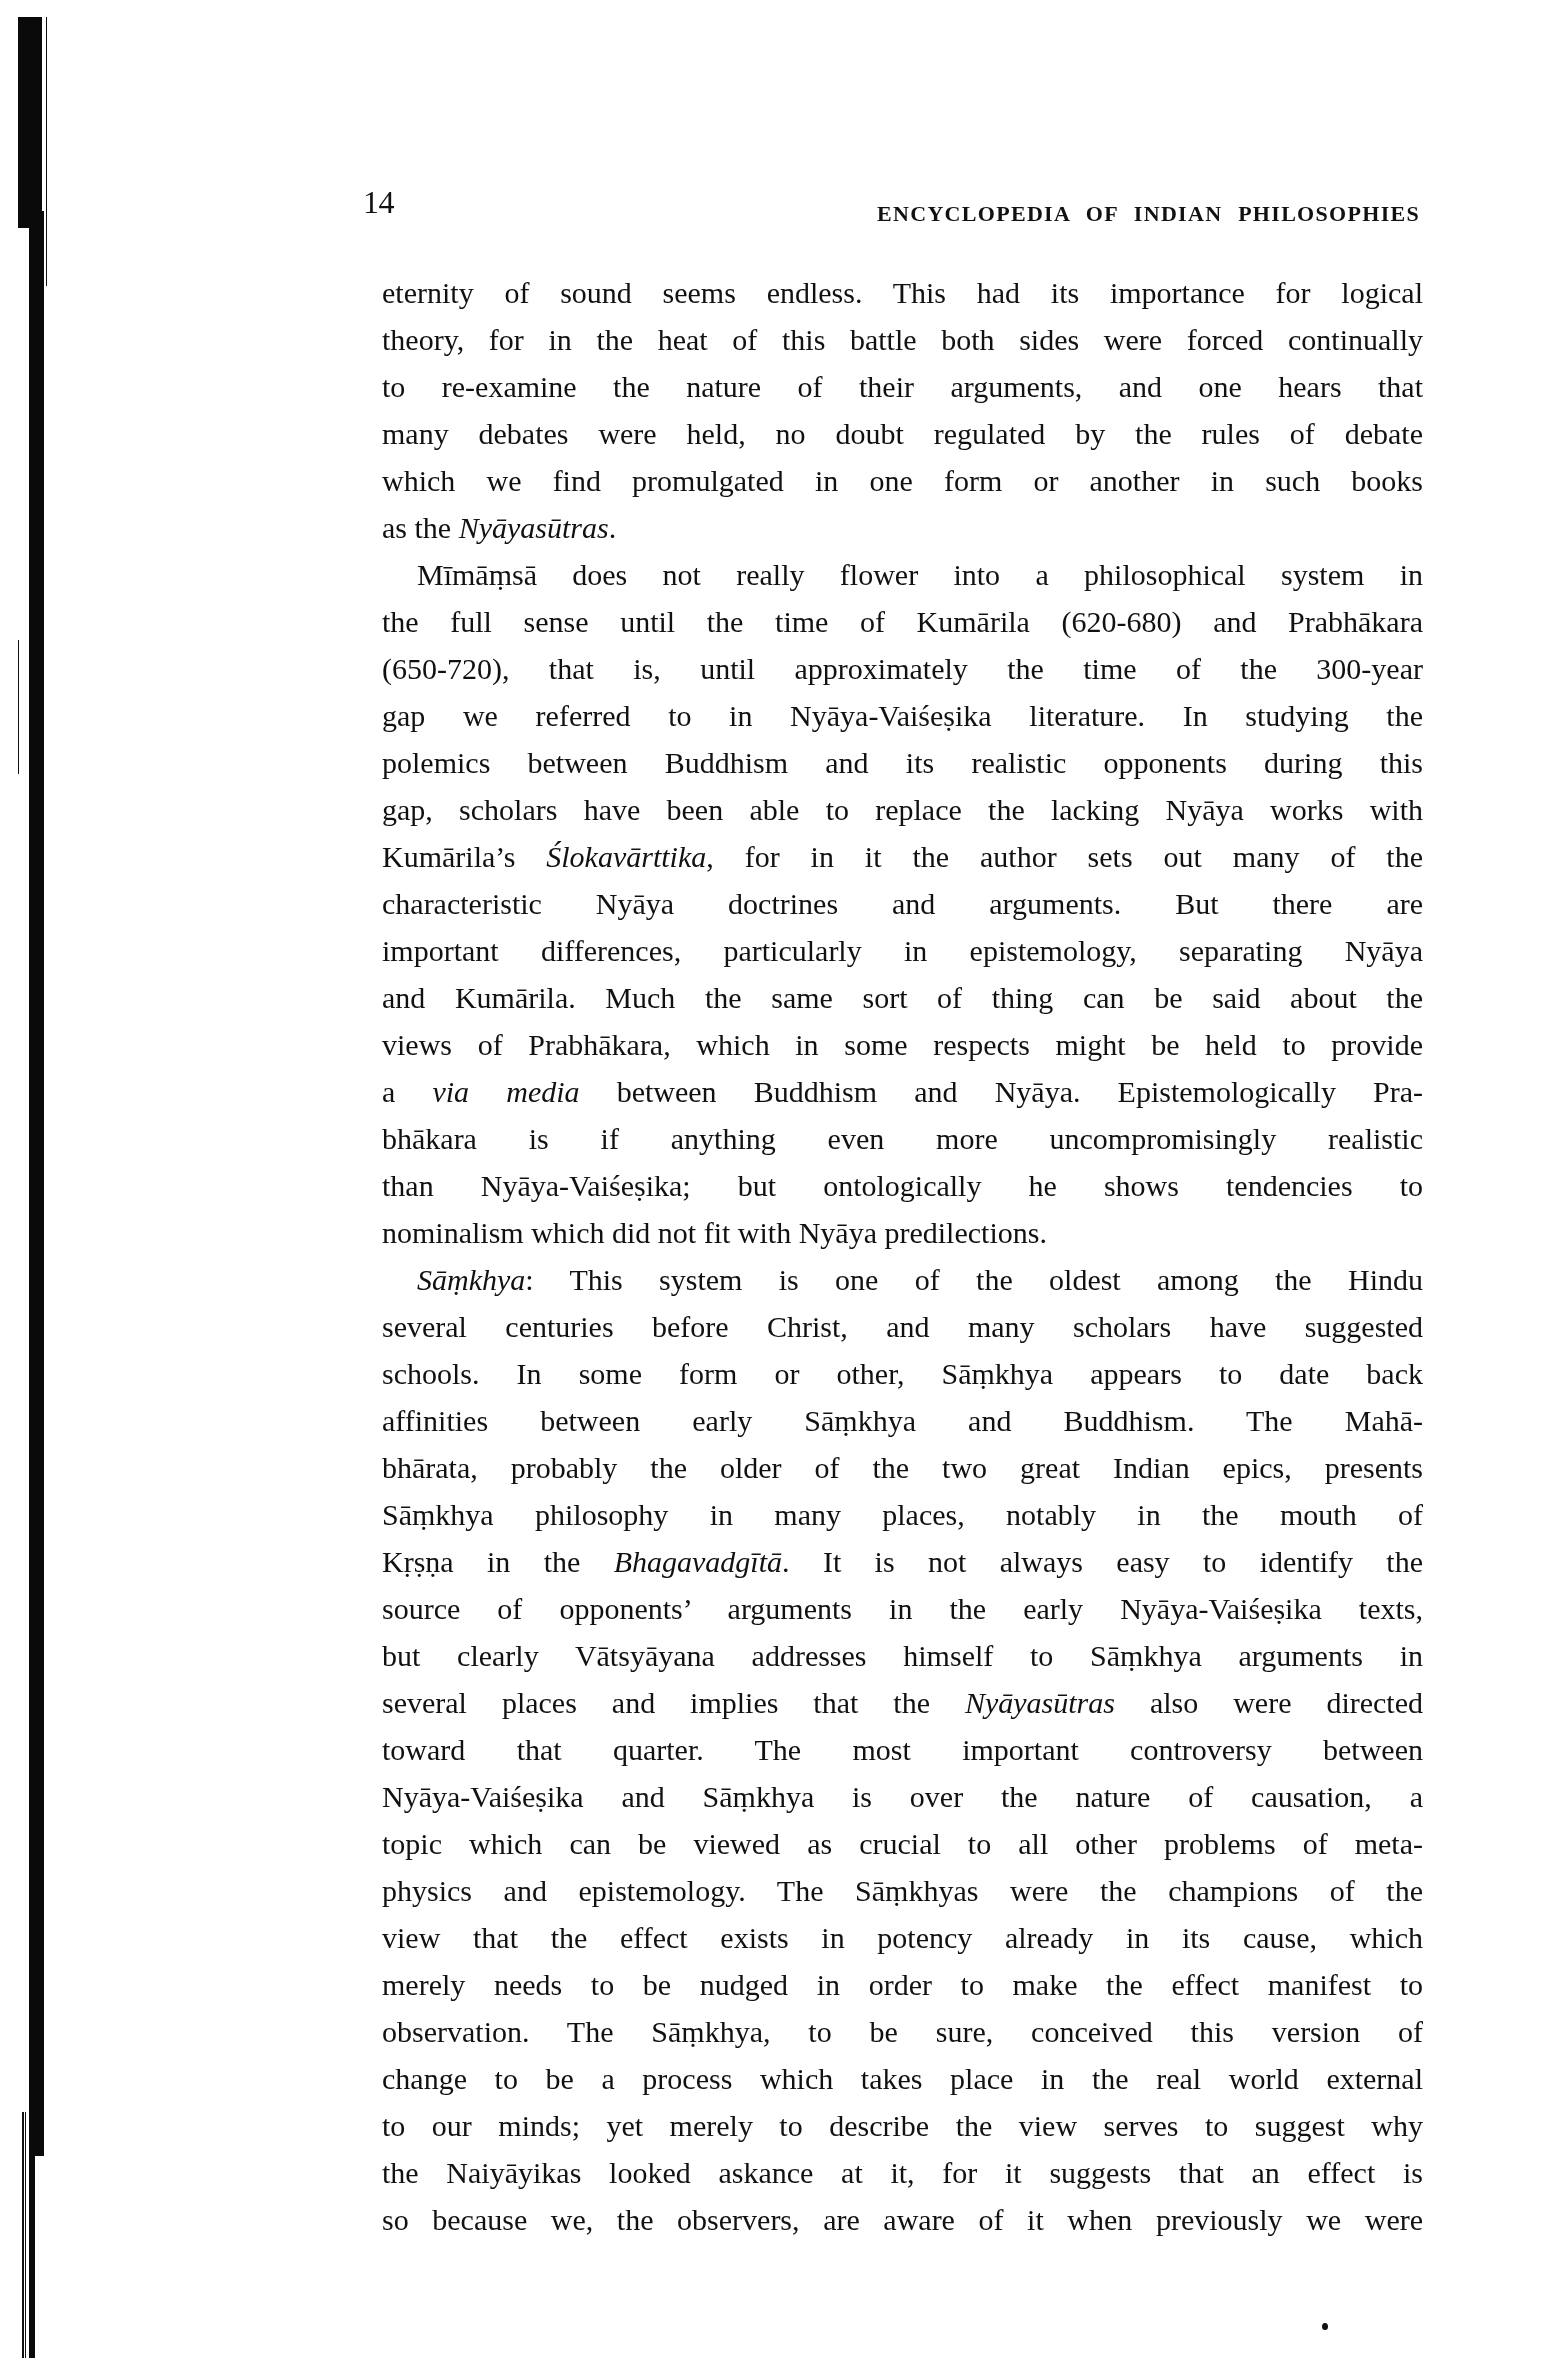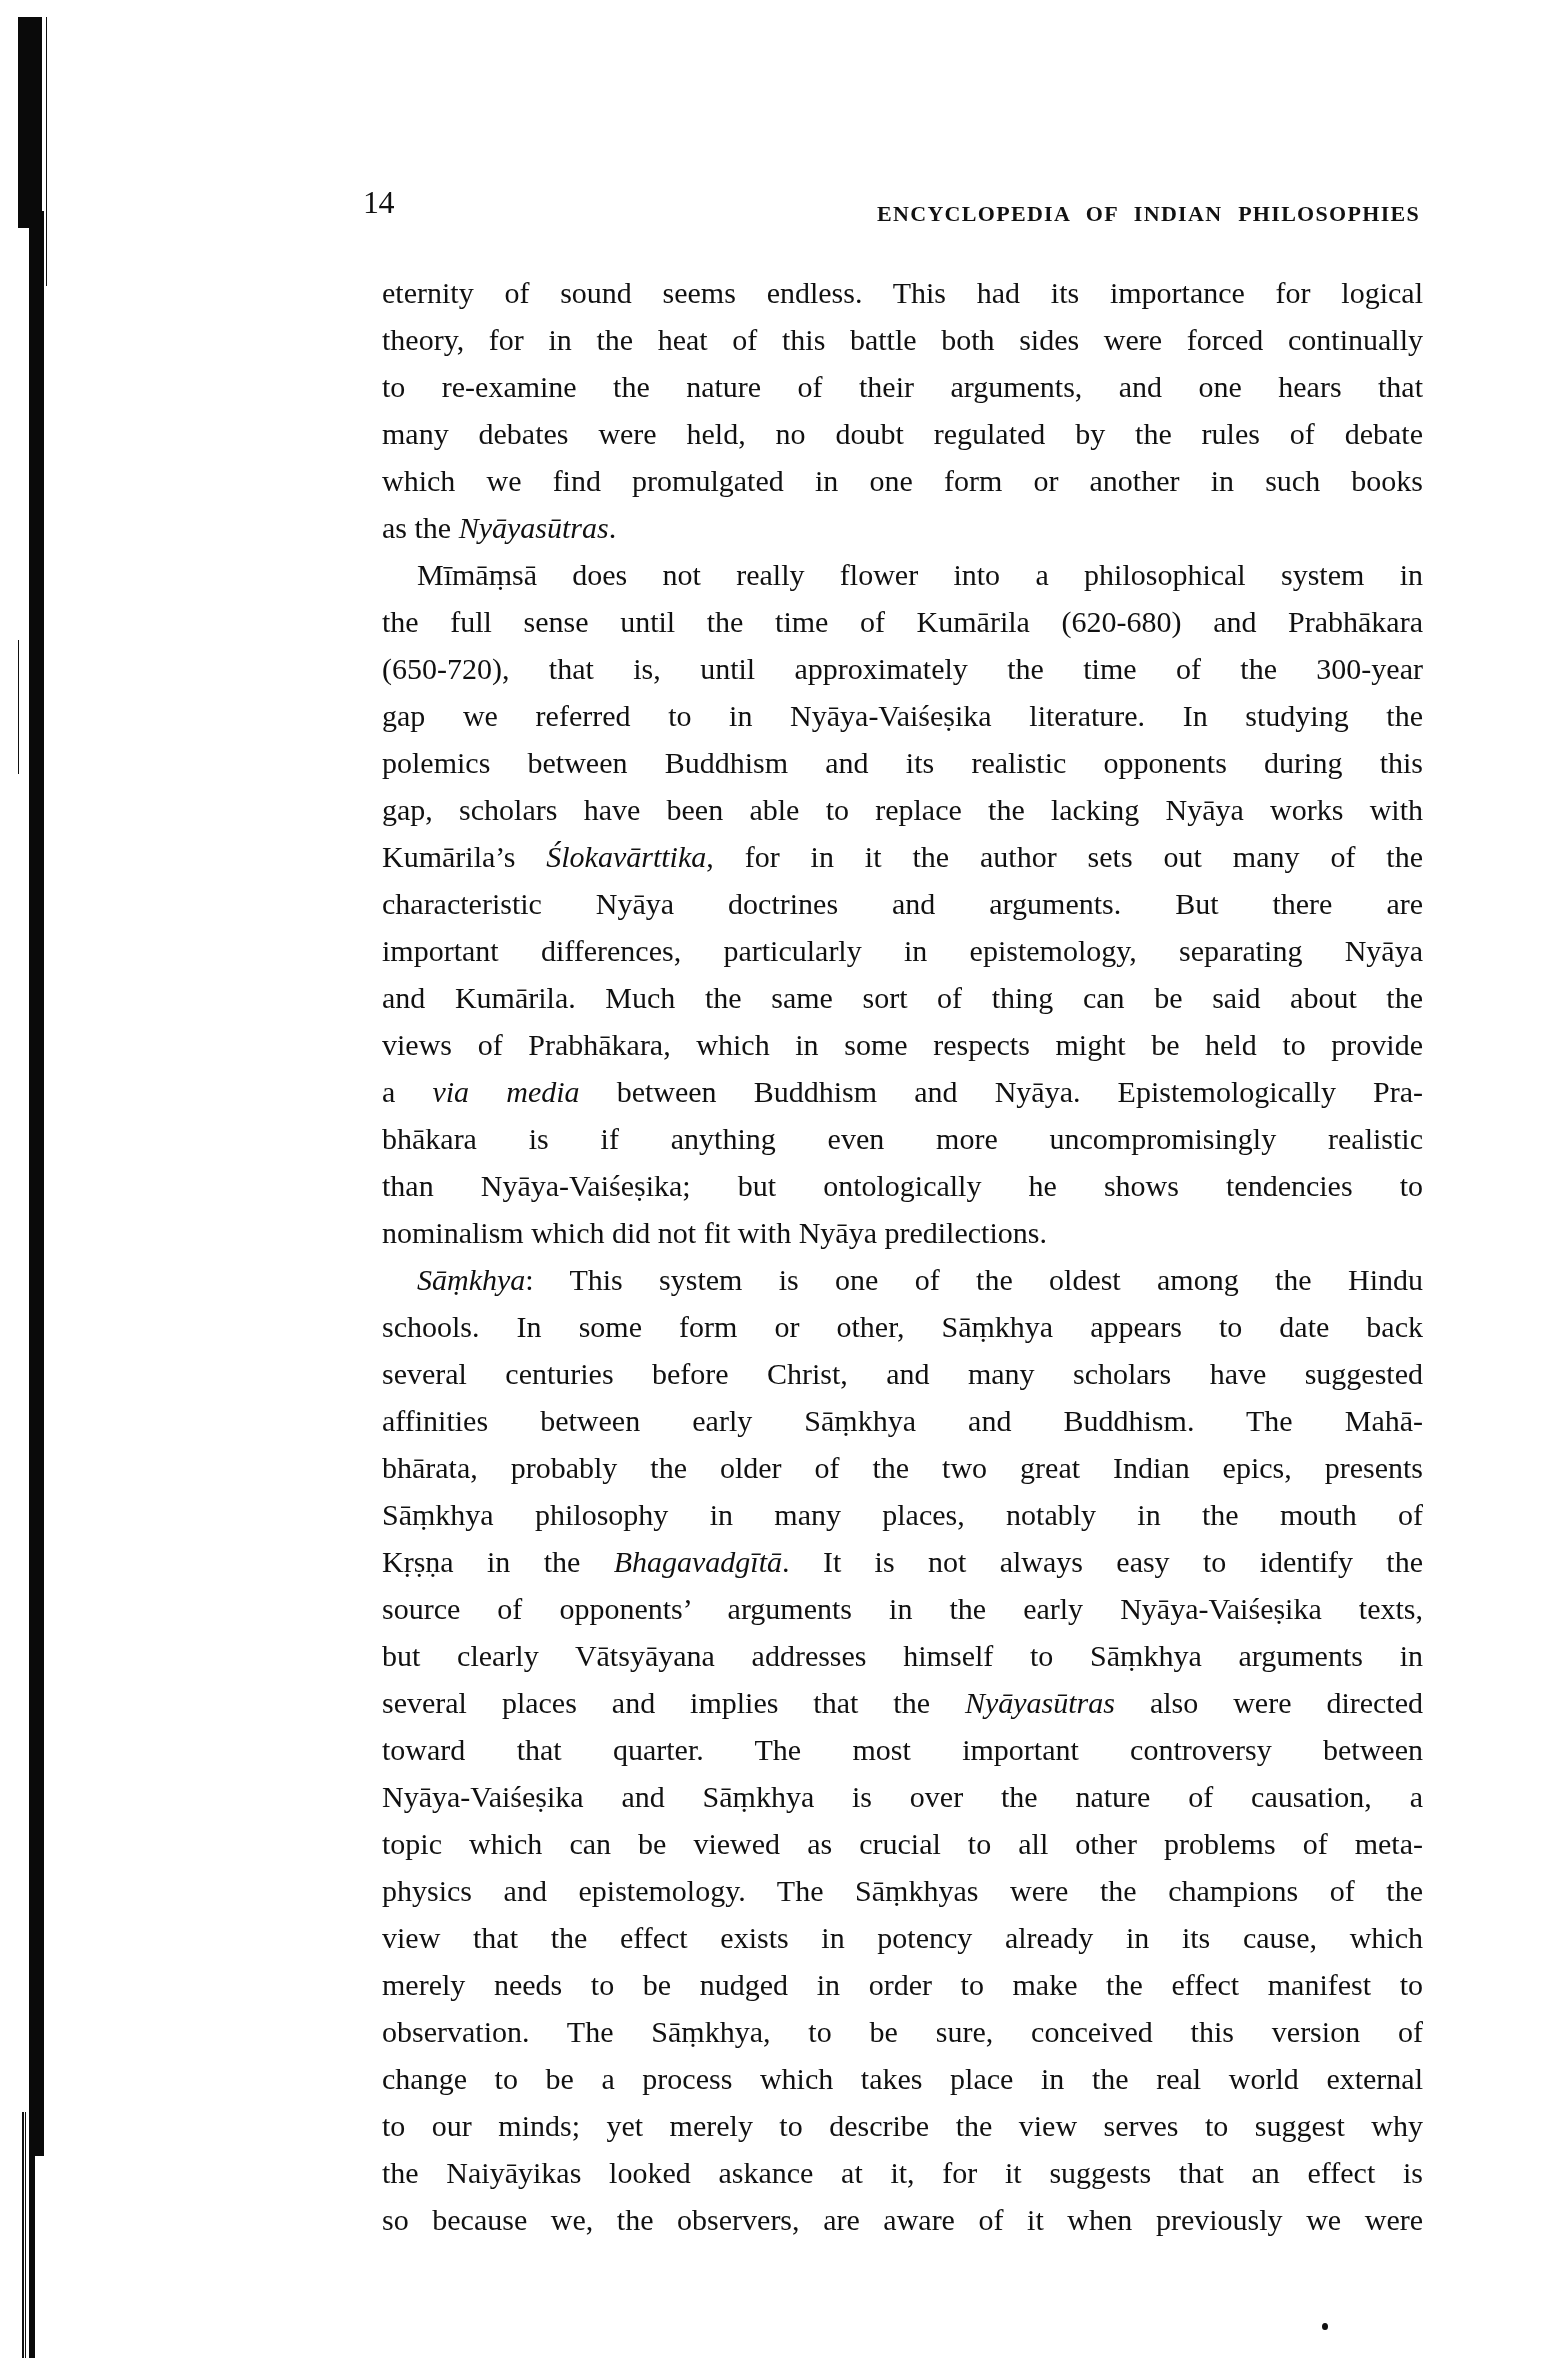--- a/index.html
+++ b/index.html
@@ -164,8 +164,8 @@
     </div>
     <div>
       <div class="line indent"><span class="line-inner"><span class="it">Sāṃkhya</span><span>: This system is one of the oldest among the Hindu</span></span></div>
+      <div class="line"><span class="line-inner"><span>several centuries before Christ, and many scholars have suggested</span></span></div>
       <div class="line"><span class="line-inner"><span>schools. In some form or other, Sāṃkhya appears to date back</span></span></div>
-      <div class="line"><span class="line-inner"><span>several centuries before Christ, and many scholars have suggested</span></span></div>
       <div class="line"><span class="line-inner"><span>affinities between early Sāṃkhya and Buddhism. The Mahā-</span></span></div>
       <div class="line"><span class="line-inner"><span>bhārata, probably the older of the two great Indian epics, presents</span></span></div>
       <div class="line"><span class="line-inner"><span>Sāṃkhya philosophy in many places, notably in the mouth of</span></span></div>

